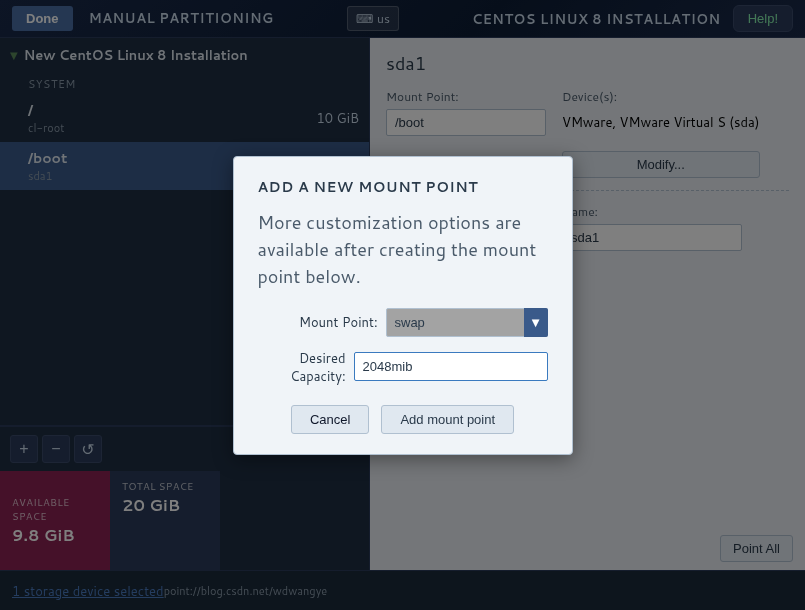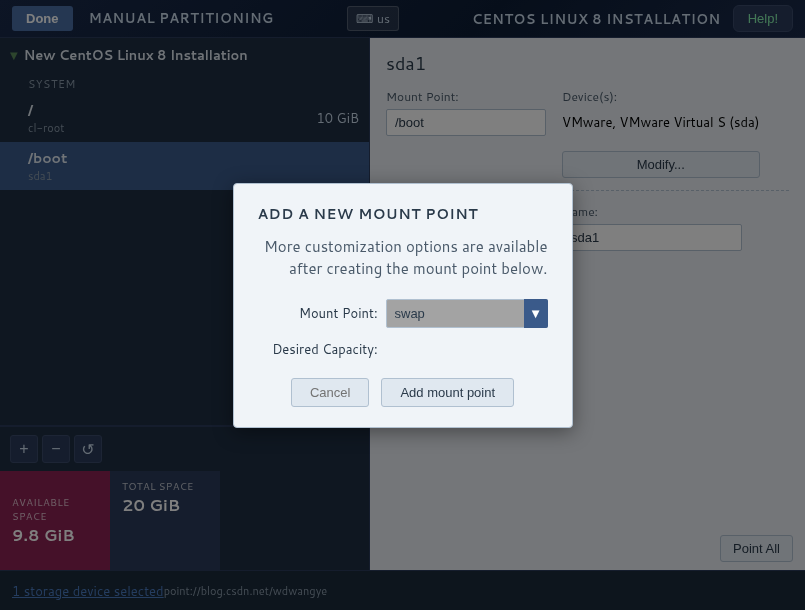--- a/index.html
+++ b/index.html
@@ -340,11 +340,10 @@
     }
 
     .modal-description {
-      font-size: 15px;
+      font-size: 18px;
       color: #4a5a6a;
       margin-bottom: 18px;
       line-height: 1.5;
-      text-align: right;
     }
 
     .modal-form-row {

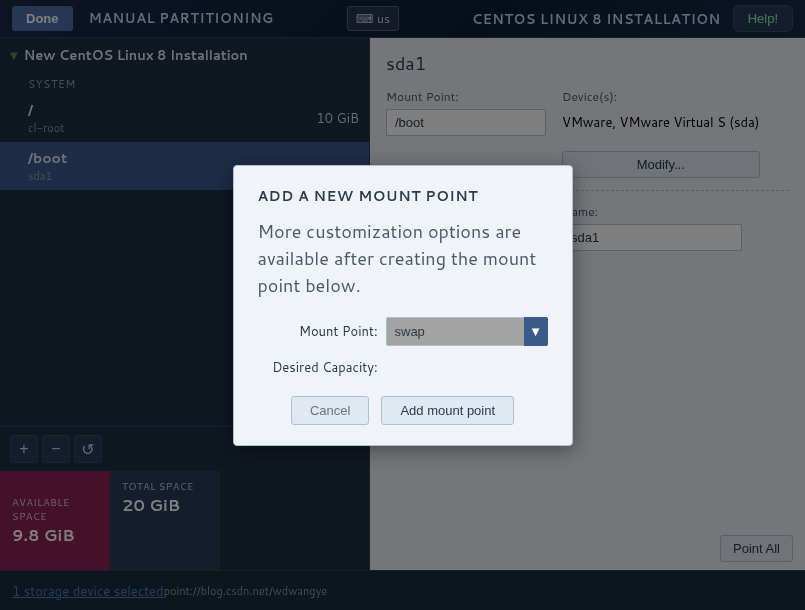--- a/index.html
+++ b/index.html
@@ -562,6 +562,7 @@
 
     <div class="modal-form-row">
       <div class="modal-form-label">Desired Capacity:</div>
+      <input class="modal-input" type="text" value="2048mib" style="">
     </div>
 
     <div class="modal-buttons">

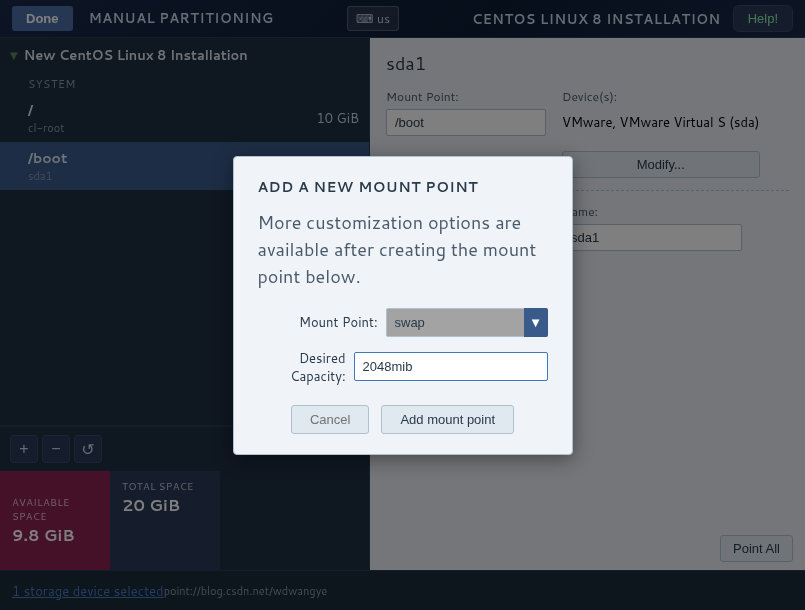--- a/index.html
+++ b/index.html
@@ -411,7 +411,7 @@
       border-radius: 3px;
       padding: 6px 18px;
       font-size: 13px;
-      color: #737373;
+      color: #0f172a;
       cursor: pointer;
       text-align: center;
     }

